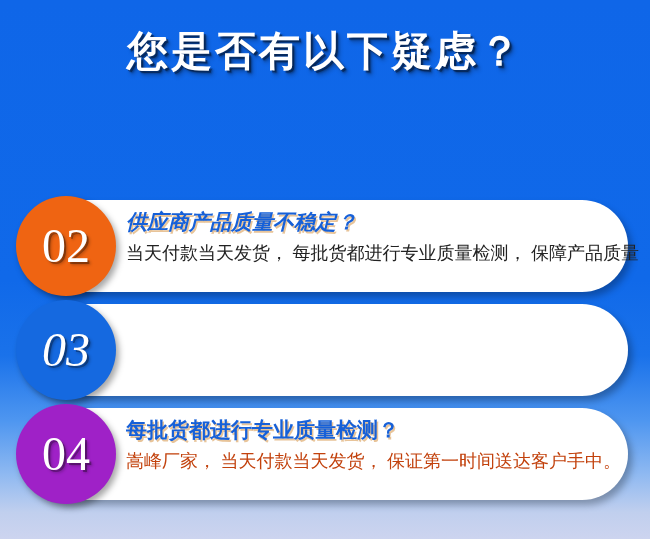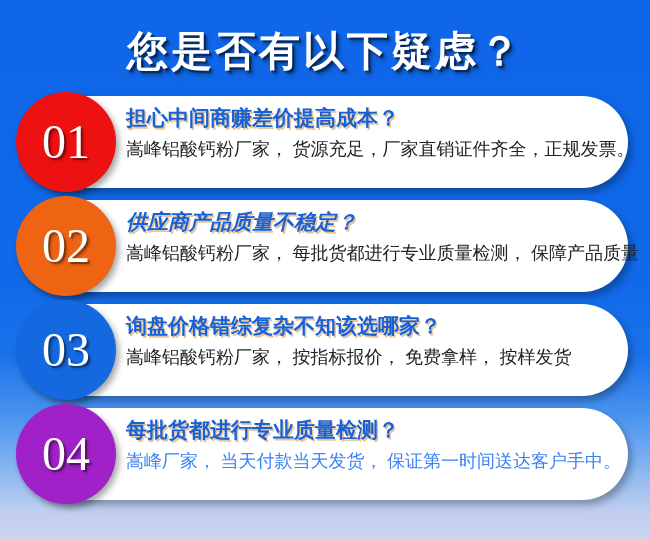--- a/index.html
+++ b/index.html
@@ -129,15 +129,6 @@
     <div id="poster-title" style="color: rgb(255, 255, 255);">您是否有以下疑虑？</div>
   </div>
 
-  <div class="card c1">
-    <div class="badge" style="background: rgb(238, 17, 17);">
-      <span class="badge-num">01</span>
-    </div>
-    <div class="card-text">
-      <div class="q-head" style="color: rgb(22, 96, 216);">担心中间商赚差价提高成本？</div>
-      <div class="q-body" style="color: rgb(34, 34, 34);">嵩峰铝酸钙粉厂家， 货源充足，厂家直销证件齐全，正规发票。</div>
-    </div>
-  </div>
 
   <div class="card c2">
     <div class="badge" style="background: rgb(239, 100, 18); justify-content: center;">

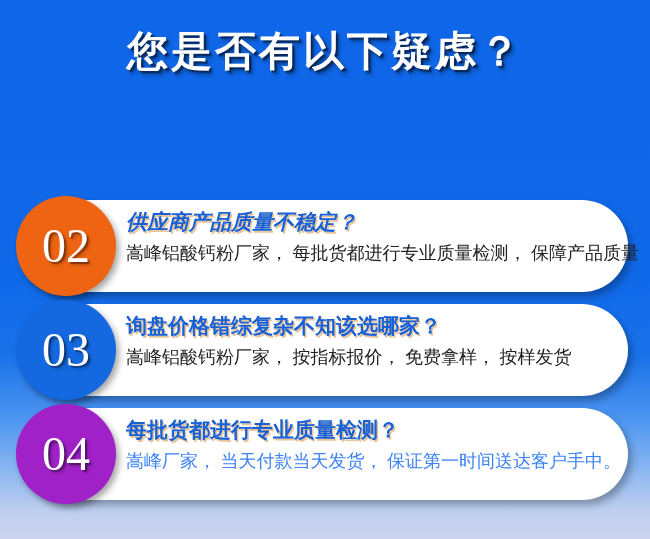--- a/index.html
+++ b/index.html
@@ -136,7 +136,7 @@
     </div>
     <div class="card-text">
       <div class="q-head" style="color: rgb(22, 96, 216); font-style: italic;">供应商产品质量不稳定？</div>
-      <div class="q-body" style="color: rgb(34, 34, 34);">嵩峰铝酸钙粉厂家， 每批货都进行专业质量检测， 保障产品质量</div>
+      <div class="q-body" style="color: rgb(34, 34, 34);">当天付款当天发货， 每批货都进行专业质量检测， 保障产品质量</div>
     </div>
   </div>
 

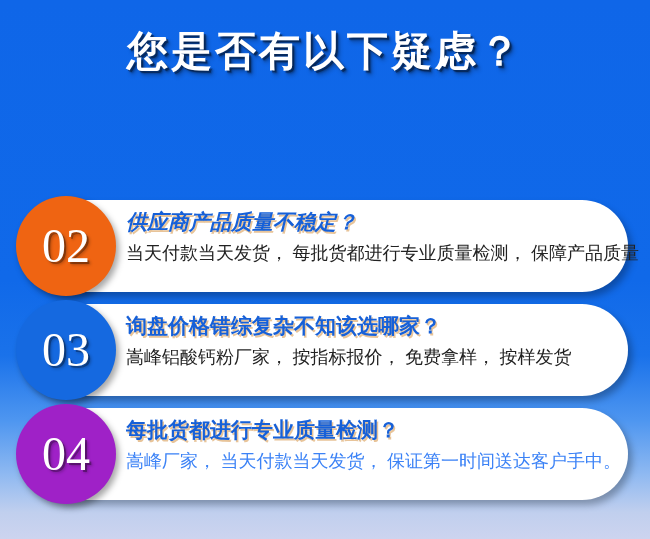--- a/index.html
+++ b/index.html
@@ -141,7 +141,7 @@
   </div>
 
   <div class="card c3">
-    <div class="badge" style="background: rgb(21, 105, 224);">
+    <div class="badge" style="background: rgb(21, 105, 224); font-style: italic;">
       <span class="badge-num">03</span>
     </div>
     <div class="card-text">

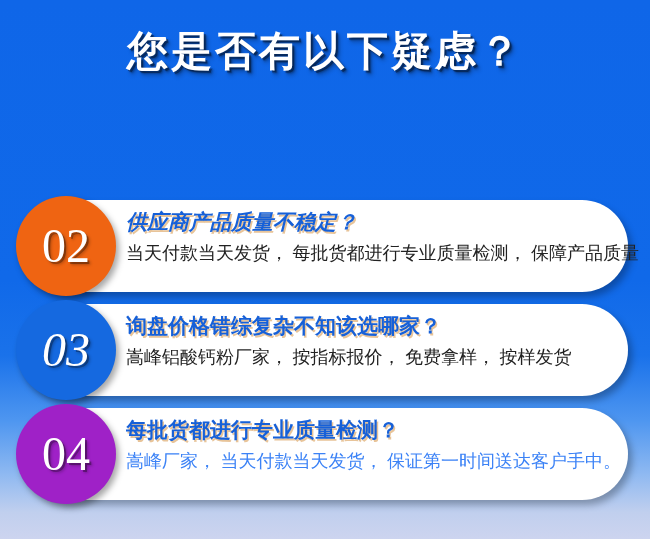--- a/index.html
+++ b/index.html
@@ -144,10 +144,6 @@
     <div class="badge" style="background: rgb(21, 105, 224); font-style: italic;">
       <span class="badge-num">03</span>
     </div>
-    <div class="card-text">
-      <div class="q-head" style="color: rgb(22, 96, 216);">询盘价格错综复杂不知该选哪家？</div>
-      <div class="q-body" style="color: rgb(34, 34, 34);">嵩峰铝酸钙粉厂家， 按指标报价， 免费拿样， 按样发货</div>
-    </div>
   </div>
 
   <div class="card c4">

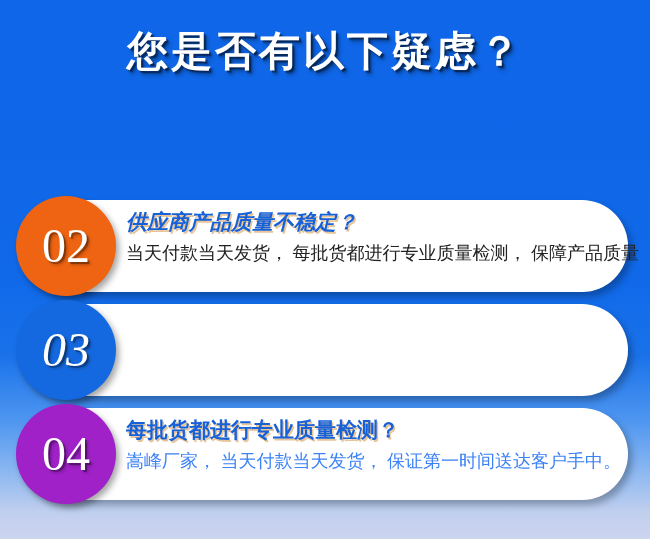--- a/index.html
+++ b/index.html
@@ -152,7 +152,7 @@
     </div>
     <div class="card-text">
       <div class="q-head" style="color: rgb(22, 96, 216);">每批货都进行专业质量检测？</div>
-      <div class="q-body" style="color: #3b82f6; text-align: right;">嵩峰厂家， 当天付款当天发货， 保证第一时间送达客户手中。</div>
+      <div class="q-body" style="color: #c2410c; text-align: right;">嵩峰厂家， 当天付款当天发货， 保证第一时间送达客户手中。</div>
     </div>
   </div>
 

